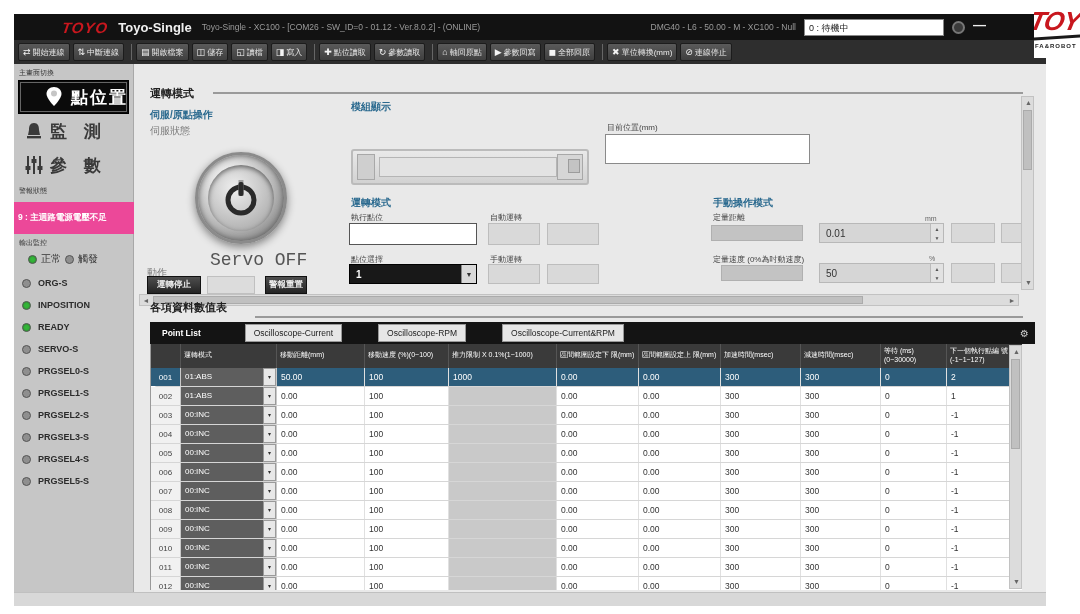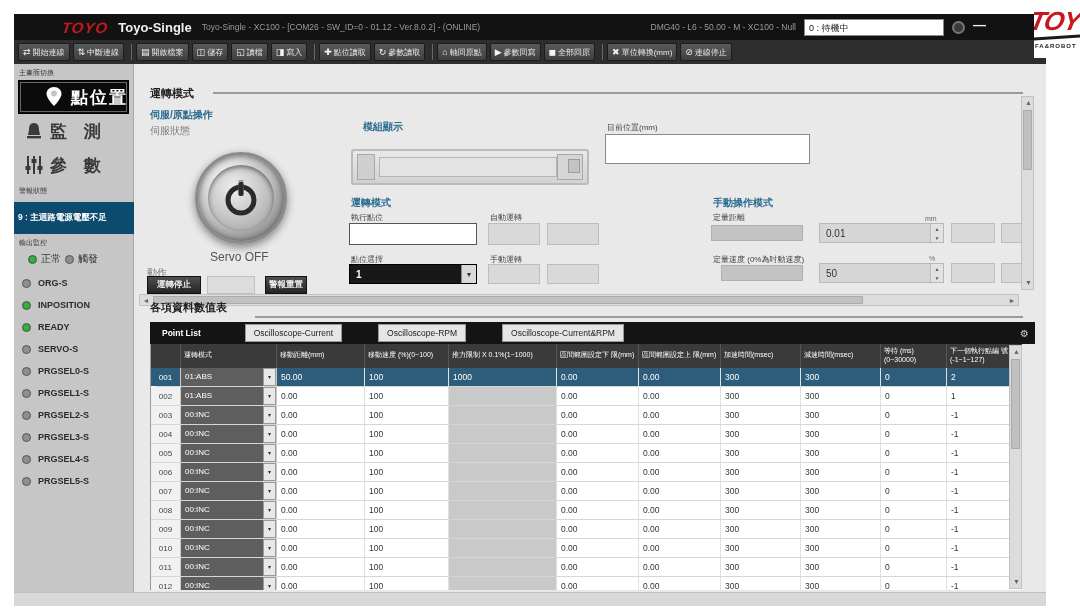--- a/index.html
+++ b/index.html
@@ -331,7 +331,7 @@
       <div class="ghost-btn" style="left:72px; top:212px; width:48px; height:18px;"></div>
       <div class="dark-btn" style="left:130px; top:212px; width:42px; height:18px;">警報重置</div>
 
-      <div class="blue-h" style="left:216px; top:56px;margin-left:12px;">模組顯示</div>
+      <div class="blue-h" style="left:216px; top:36px;">模組顯示</div>
       <div class="actuator">
         <div class="act-slider"></div>
         <div class="act-rail"></div>

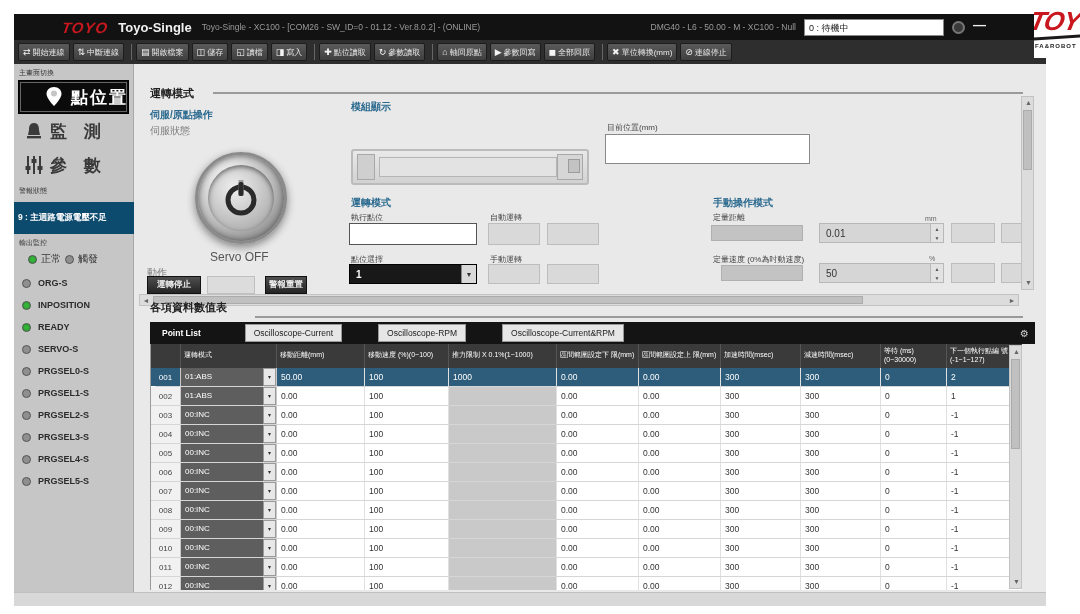--- a/index.html
+++ b/index.html
@@ -48,7 +48,7 @@
   .sb-item .sb-label { font-size:17px; font-weight:bold; letter-spacing:6px; white-space:nowrap; }
   .sb-item.active { background:#0b0b0b; color:#fff; border:1px solid #000; outline:1px solid #666; outline-offset:-3px;justify-content:flex-end; }
   .sb-item.active .sb-label { letter-spacing:2px; }
-  .alarm-box { margin:4px 0 0 0; width:120px; min-height:32px; background:#0c4a6e; color:#fff;
+  .alarm-box { margin:4px 0 0 0; width:120px; min-height:32px; background:#ec4899; color:#fff;
                font-size:8.5px; font-weight:bold; display:flex; align-items:center; padding:4px 4px; }
   .legend { display:flex; align-items:center; font-size:10px; color:#333; padding:2px 0 2px 14px; gap:4px; }
   .dot { width:9px; height:9px; border-radius:50%; border:1px solid #555; display:inline-block; }

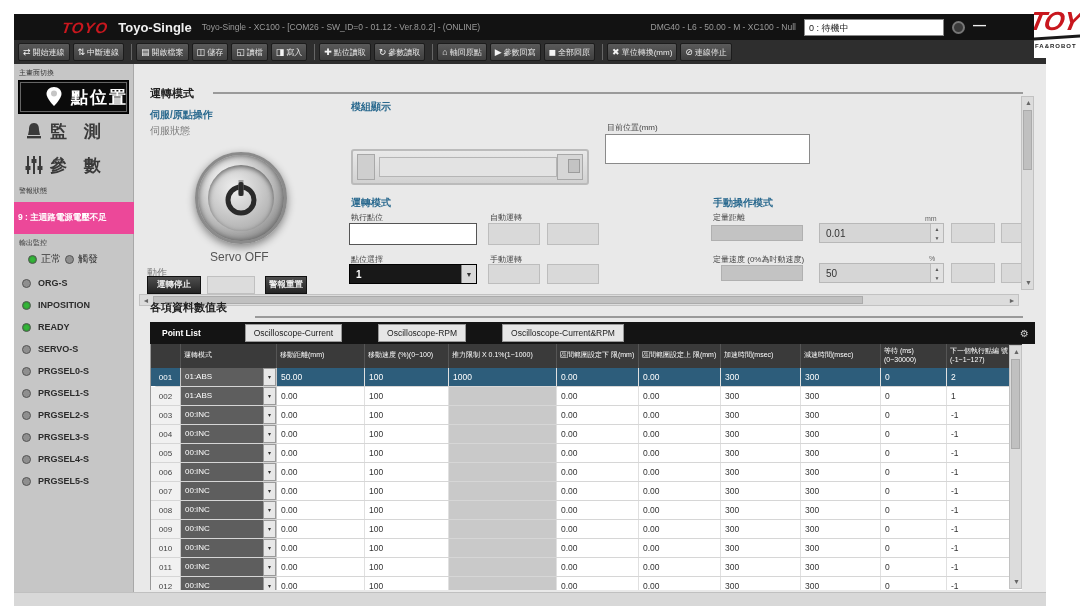--- a/index.html
+++ b/index.html
@@ -73,7 +73,7 @@
   .power-inner { position:absolute; left:10px; top:10px; width:66px; height:66px; border-radius:50%;
                  background:radial-gradient(circle at 40% 35%, #efefef, #9d9d9d);
                  box-shadow:inset 0 2px 5px rgba(0,0,0,.5); display:flex; align-items:center; justify-content:center; }
-  .servo-state { position:absolute; font-size:12px; color:#555; }
+  .servo-state { position:absolute; font-size:18px; color:#555;font-family:Liberation Mono, monospace; }
 
   .dark-btn { position:absolute; background:linear-gradient(#4e4e4e,#242424); color:#eee; font-size:8.5px;
               font-weight:bold; border:1px solid #111; display:flex; align-items:center; justify-content:center; }

